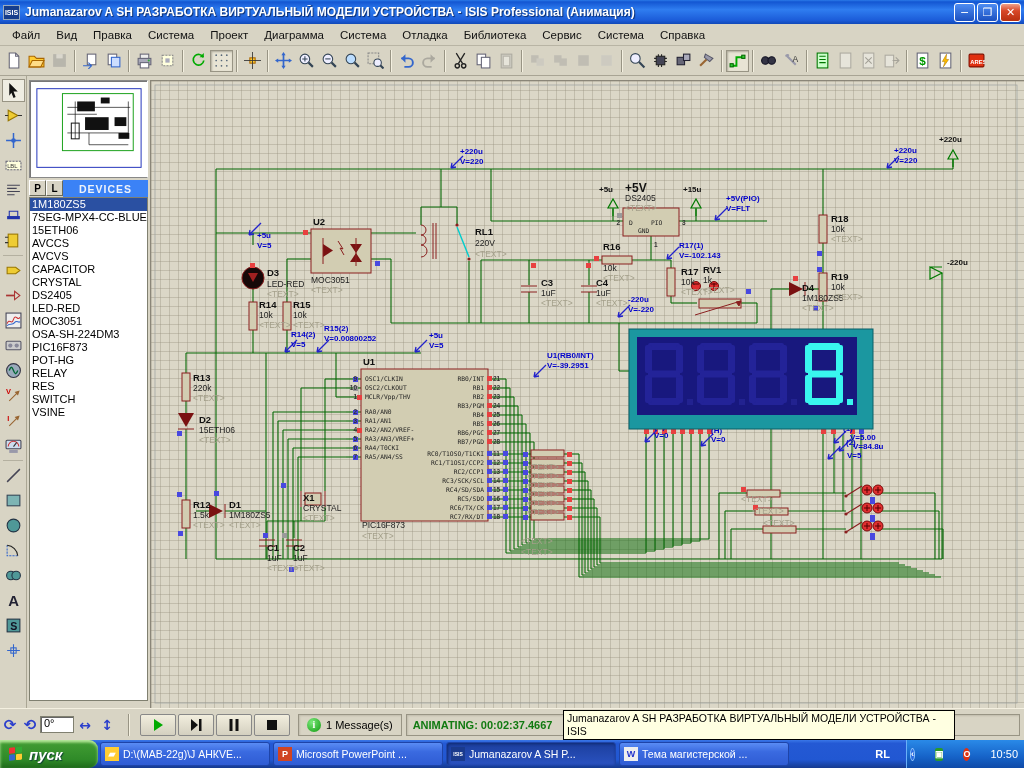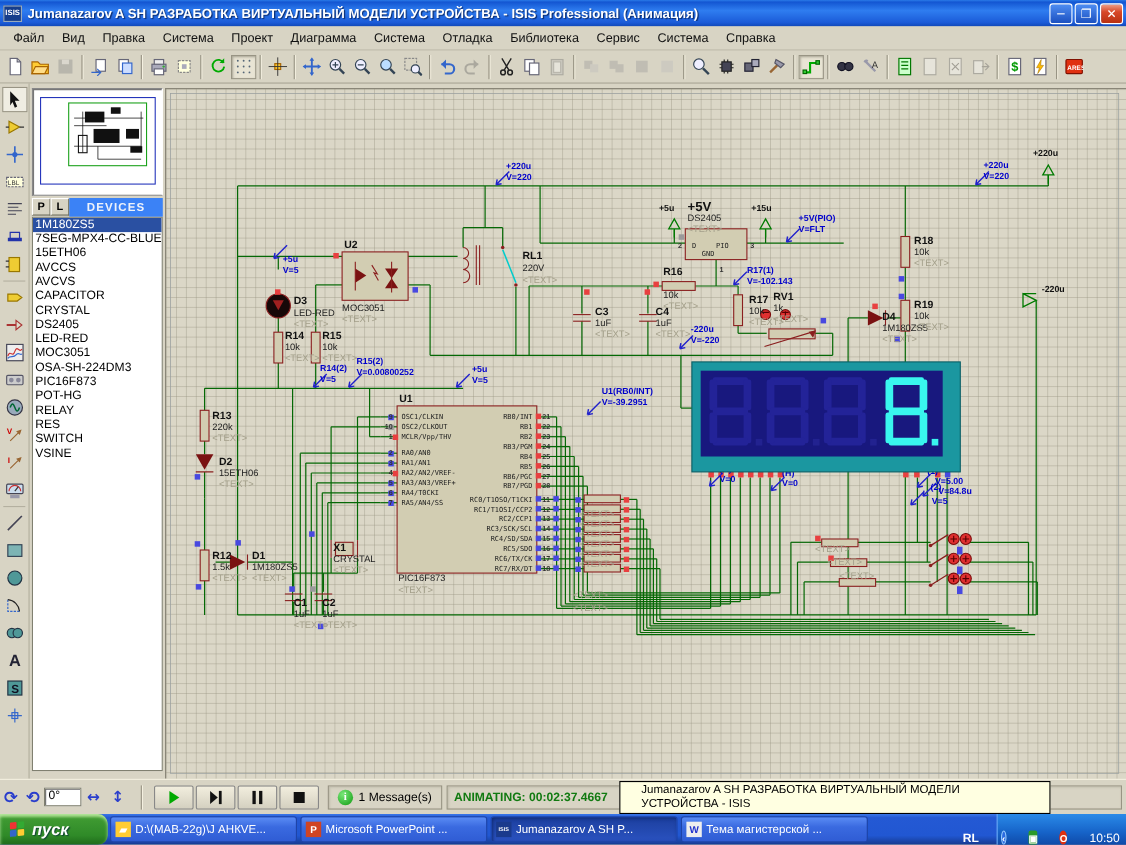--- a/index.html
+++ b/index.html
@@ -77,7 +77,7 @@
   .infoicon{width:14px;height:14px;border-radius:50%;background:radial-gradient(circle at 35% 30%,#7ae87a,#0f9a0f);color:#fff;font:bold 10px "Liberation Serif",serif;display:flex;align-items:center;justify-content:center}
 
   
-  .tooltip{position:absolute;left:563px;top:710px;width:392px;height:30px;background:#ffffe1;border:1px solid #000;font:10.5px "Liberation Sans",sans-serif;color:#000;padding:1px 19px;z-index:60;line-height:13px}
+  .tooltip{position:absolute;left:563px;top:710px;width:392px;height:30px;background:#ffffe1;border:1px solid #000;font:10.5px "Liberation Sans",sans-serif;color:#000;padding:1px 3px;z-index:60;line-height:13px}
 
   
   .taskbar{position:absolute;left:0;top:740px;width:1024px;height:28px;background:linear-gradient(#3a77e8 0%,#2459d4 12%,#2157d2 70%,#15398e 100%);display:flex;align-items:stretch;z-index:70}

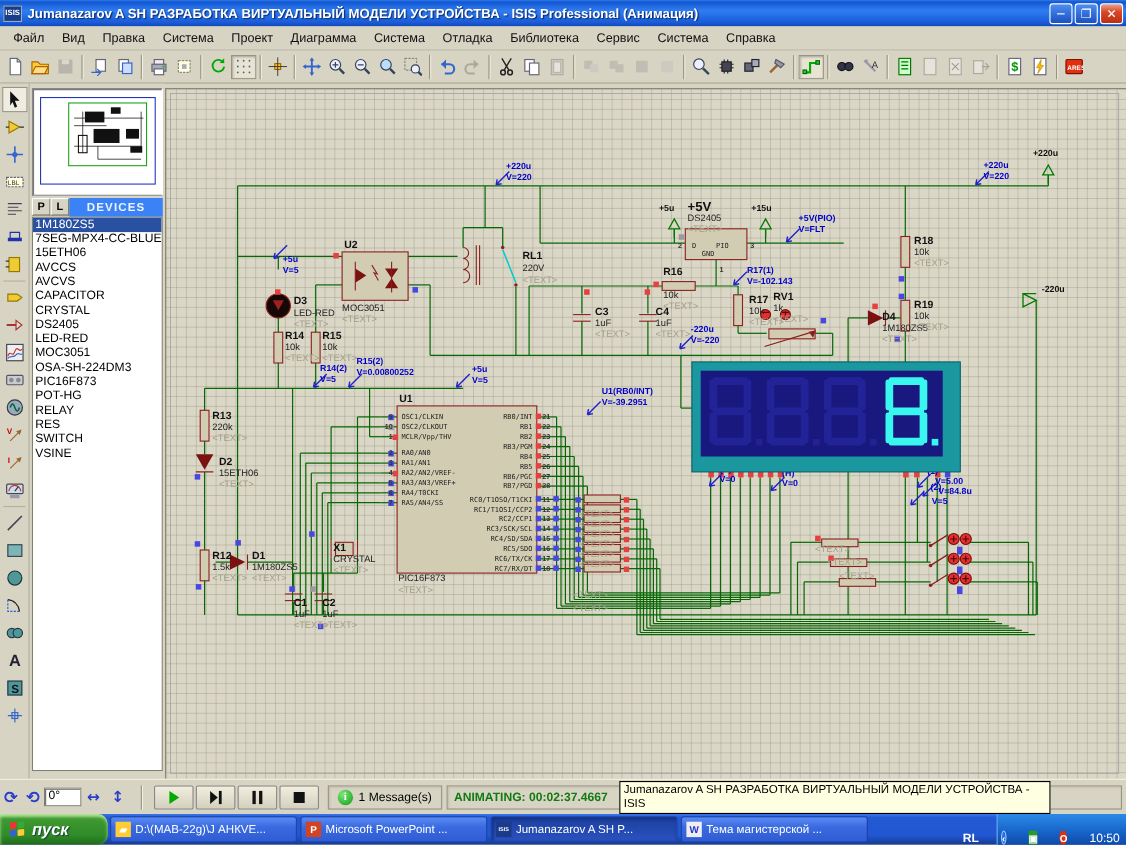--- a/index.html
+++ b/index.html
@@ -85,7 +85,7 @@
   .task{width:170px;margin:2px 1px 2px 2px;background:linear-gradient(#5a8cf4,#3a6ae0 40%,#2f5cd4);border-radius:3px;border:1px solid #1e44a8;display:flex;align-items:center;color:#fff;font:10.5px "Liberation Sans",sans-serif;padding:0 4px;gap:4px;white-space:nowrap;overflow:hidden}
   .task.active{background:linear-gradient(#1c3f9e,#2a52c0);box-shadow:inset 1px 1px 3px #102a70}
   .tico{width:14px;height:14px;flex:0 0 14px;display:flex;align-items:center;justify-content:center;font:bold 8px "Liberation Sans",sans-serif}
-  .tray{margin-left:auto;width:118px;background:linear-gradient(#2a8ae8,#1663c8 60%,#0f4aa8);border-left:1px solid #6ab0f8;display:flex;align-items:flex-end;justify-content:flex-end;gap:20px;padding:0 6px;color:#fff;font:11px "Liberation Sans",sans-serif}
+  .tray{margin-left:auto;width:118px;background:linear-gradient(#2a8ae8,#1663c8 60%,#0f4aa8);border-left:1px solid #6ab0f8;display:flex;align-items:center;justify-content:flex-end;gap:20px;padding:0 6px;color:#fff;font:11px "Liberation Sans",sans-serif}
   .trayic{width:13px;height:13px;border-radius:50%;display:flex;align-items:center;justify-content:center;font:bold 9px "Liberation Sans",sans-serif;color:#fff}
 
   

